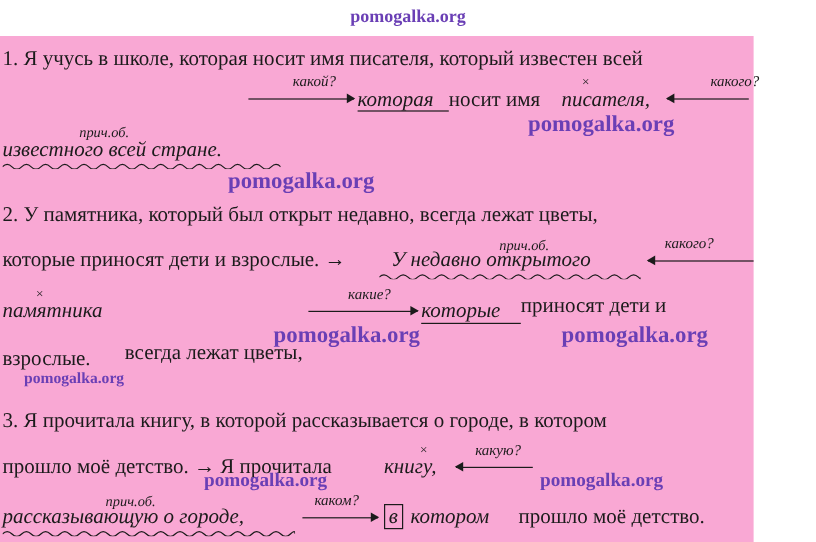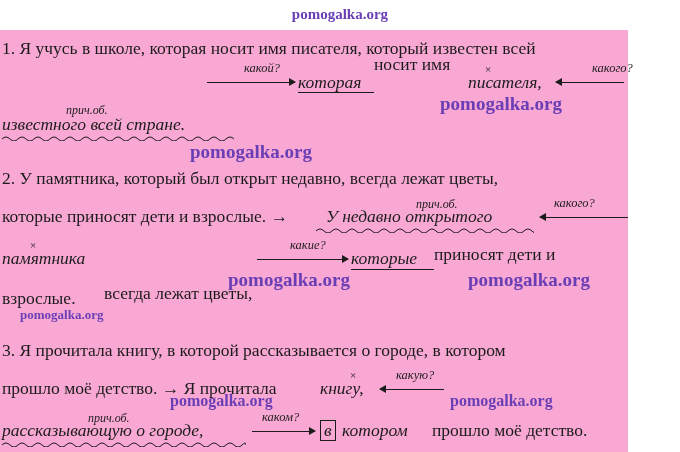--- a/index.html
+++ b/index.html
@@ -150,7 +150,7 @@
     <div class="line ital" style="left:298px; top:42px;">которая</div>
     <div class="uline" style="left:298px; top:62px; width:76px;"></div>
 
-    <div class="line" style="left:374px; top:24px;"> носит имя </div>
+    <div class="line" style="left:374px; top:42px;"> носит имя </div>
 
     <div class="xmark" style="left:485px; top:33px;">×</div>
     <div class="line ital" style="left:468px; top:42px;">писателя,</div>

